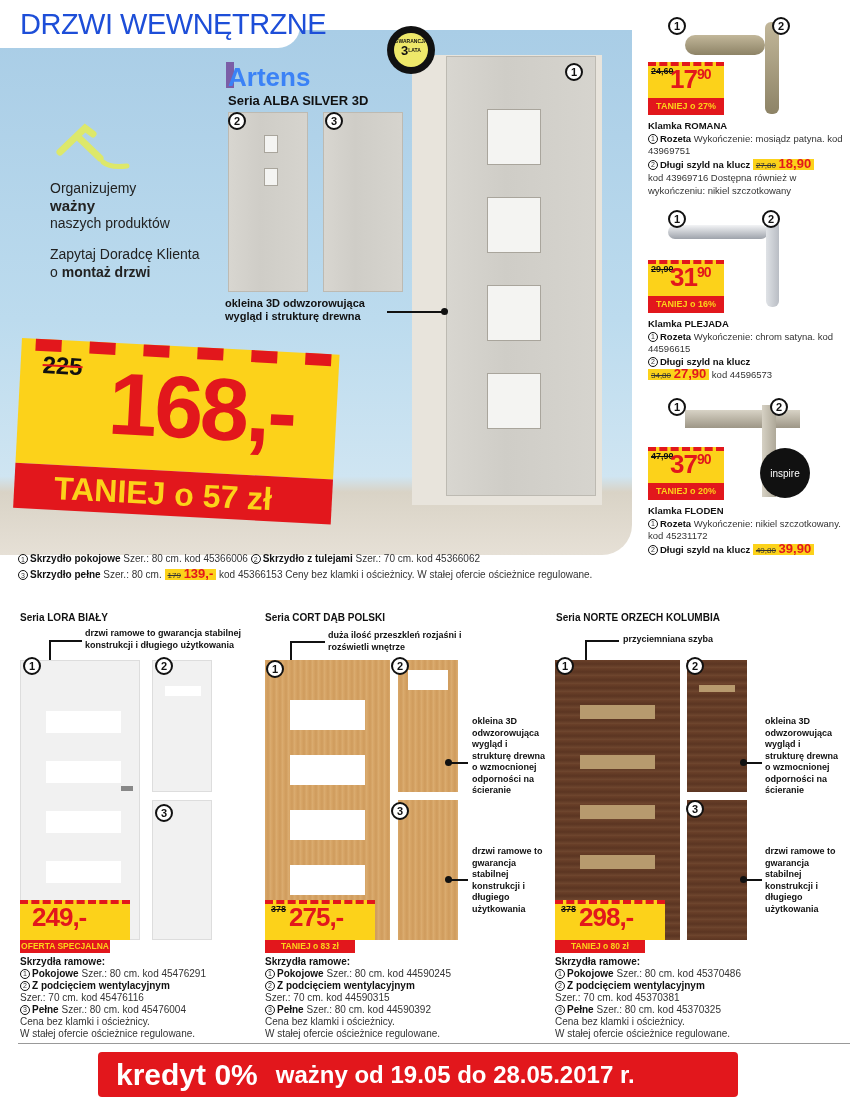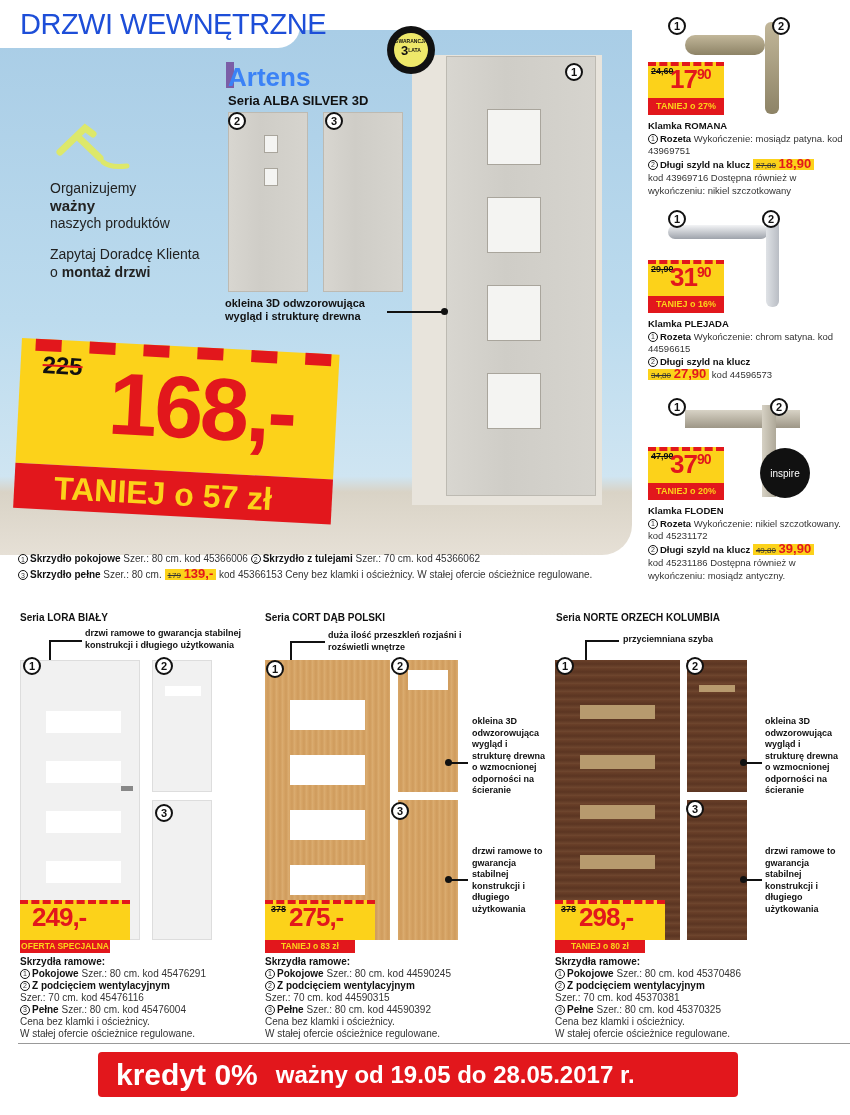--- a/index.html
+++ b/index.html
@@ -199,7 +199,6 @@
   <div class="name">Klamka FLODEN</div>
   <div><span class="num">1</span><b>Rozeta</b><span> Wykończenie: nikiel szczotkowany. kod 45231172</span></div>
   <div><span class="num">2</span><b>Długi szyld na klucz</b> <span class="hl"><s>49,80</s> <span class="np">39,90</span></span></div>
-  <div>kod 45231186 Dostępna również w wykończeniu: mosiądz antyczny.</div>
 </div>
 
 <div class="abs stitle" style="left:20px;top:612px">Seria LORA BIAŁY</div>

